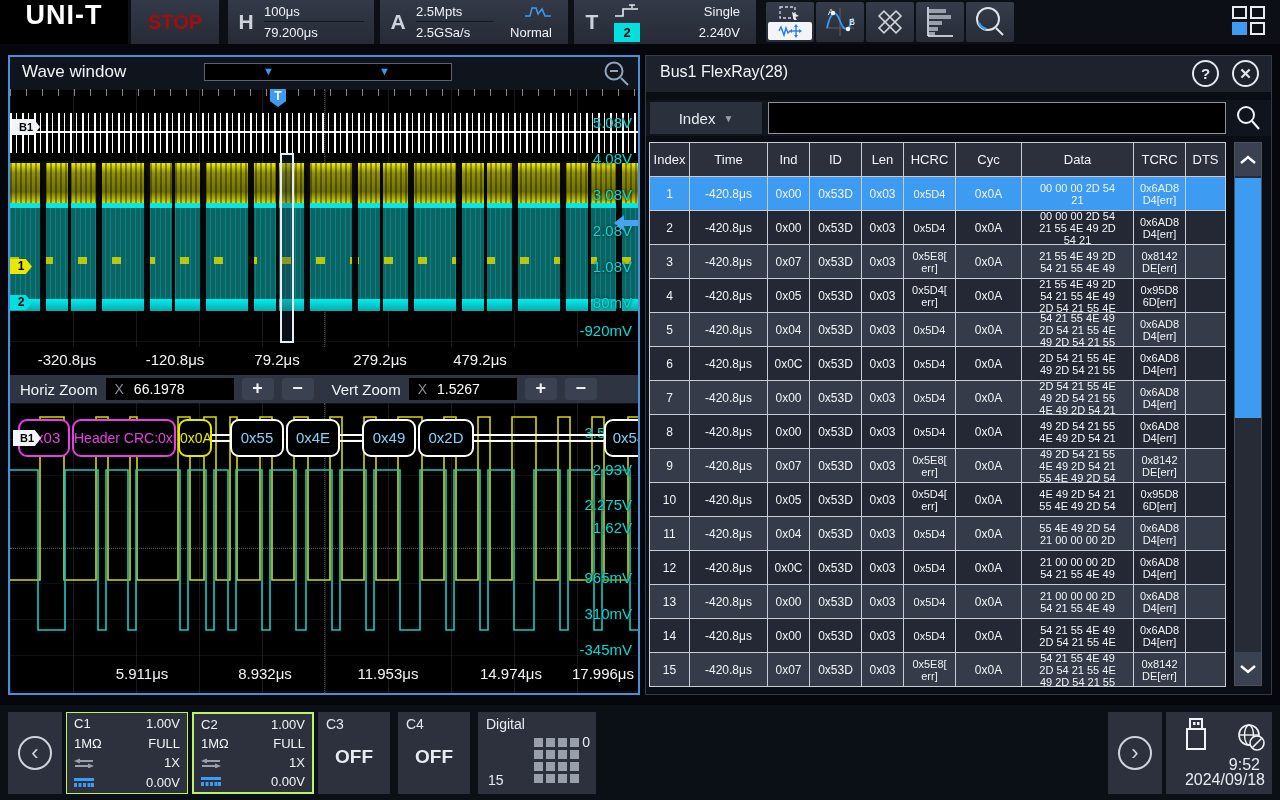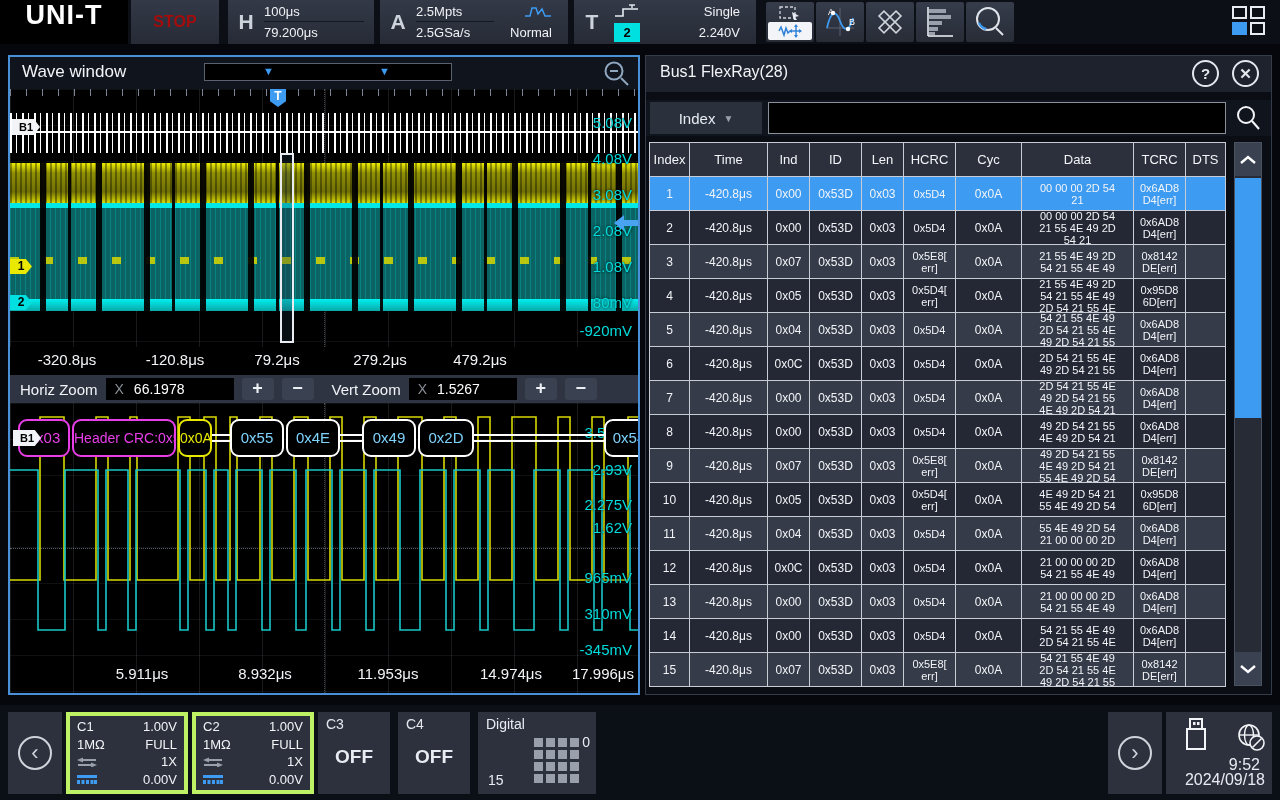--- a/index.html
+++ b/index.html
@@ -13,7 +13,7 @@
   #logo-block { left:0; width:128px; background:#000; display:flex; justify-content:center; }
   #logo-block span { font-size:27px; font-weight:800; letter-spacing:1px; color:#fff; }
   #stop-block { left:131px; width:88px; display:flex; align-items:center; justify-content:center; }
-  #stop-block span { font-size:16px; font-weight:700; color:#a50c0c; }
+  #stop-block span { font-size:20px; font-weight:700; color:#a50c0c; }
   .tb-letter { font-size:21px; font-weight:700; color:#cdd2db; width:36px; text-align:center; }
   .tb-col { display:flex; flex-direction:column; justify-content:center; height:44px; }
   .tb-col .r1,.tb-col .r2 { height:21px; line-height:21px; font-size:13px; color:#f0f2f5; }

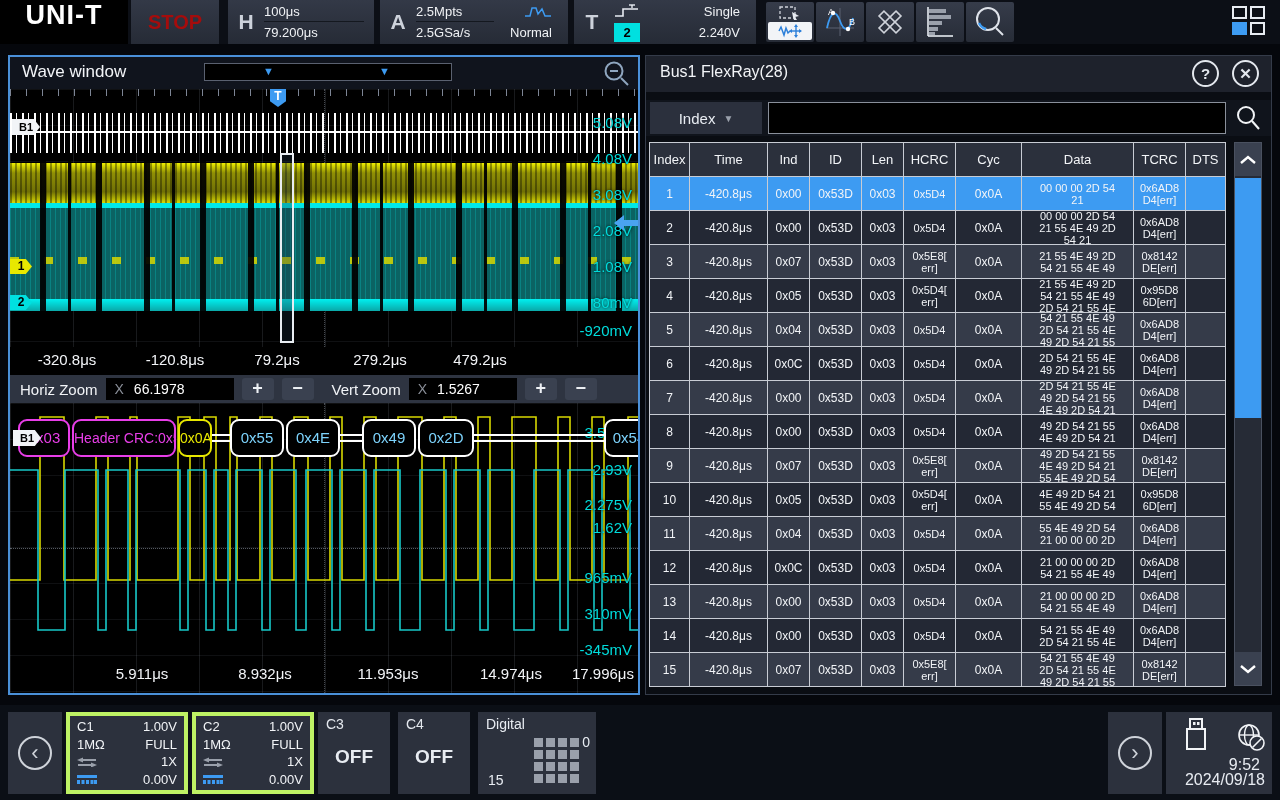--- a/index.html
+++ b/index.html
@@ -121,7 +121,7 @@
   .navcirc { width:34px; height:34px; border:2px solid #cfd3da; border-radius:50%; color:#cfd3da; font-size:22px; text-align:center; line-height:29px; }
   .chcard { width:122px; padding:3px 7px; display:flex; flex-direction:column; justify-content:space-between; }
   .chrow { display:flex; justify-content:space-between; align-items:center; font-size:13px; color:#f2f4f7; }
-  #c1-card { left:66px; border:4px solid #bef264; }
+  #c1-card { left:66px; border:1px solid #bef264; }
   #c2-card { left:192px; border:4px solid #bef264; }
   .offcard { width:72px; padding:4px 8px; }
   .offcard .nm { font-size:14px; color:#e4e8ee; }

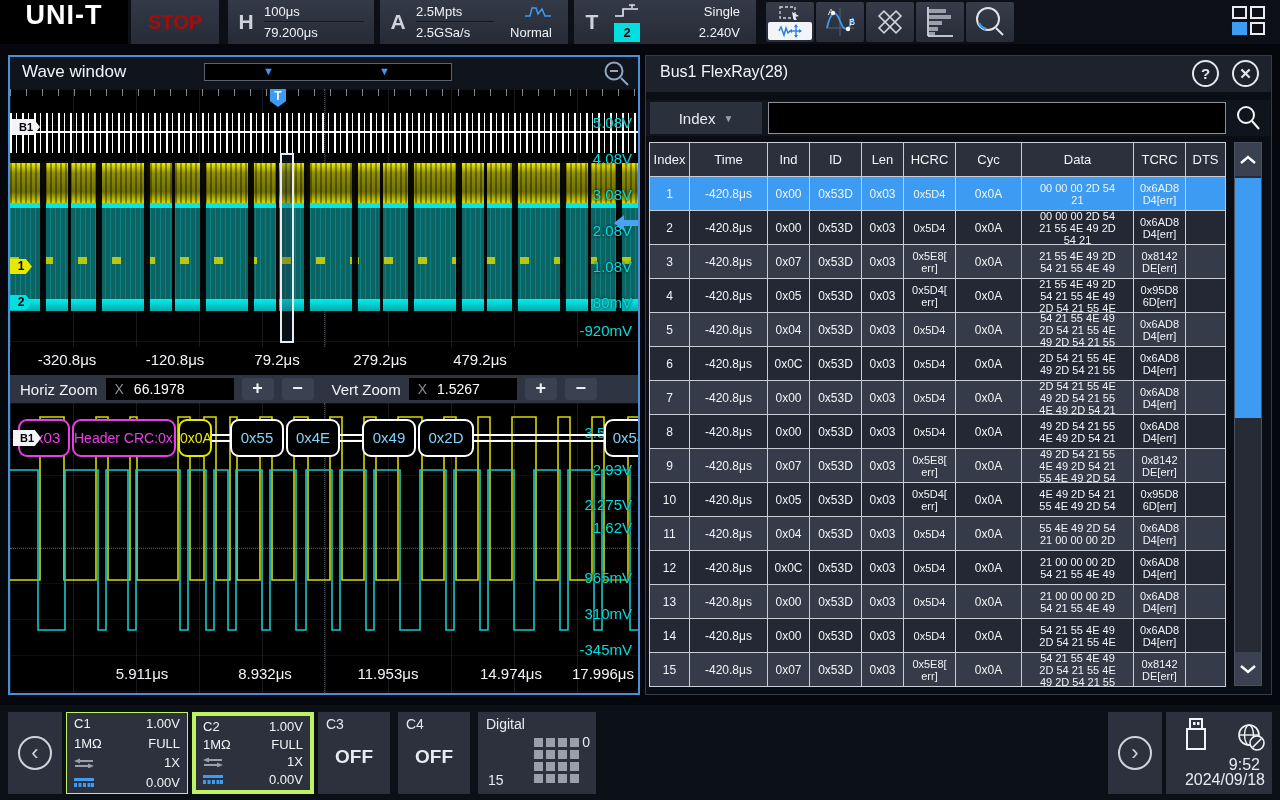--- a/index.html
+++ b/index.html
@@ -122,7 +122,7 @@
   .chcard { width:122px; padding:3px 7px; display:flex; flex-direction:column; justify-content:space-between; }
   .chrow { display:flex; justify-content:space-between; align-items:center; font-size:13px; color:#f2f4f7; }
   #c1-card { left:66px; border:1px solid #bef264; }
-  #c2-card { left:192px; border:4px solid #bef264; }
+  #c2-card { left:192px; border:2px solid #bef264; }
   .offcard { width:72px; padding:4px 8px; }
   .offcard .nm { font-size:14px; color:#e4e8ee; }
   .offcard .off { text-align:center; font-size:19px; font-weight:700; margin-top:14px; }

